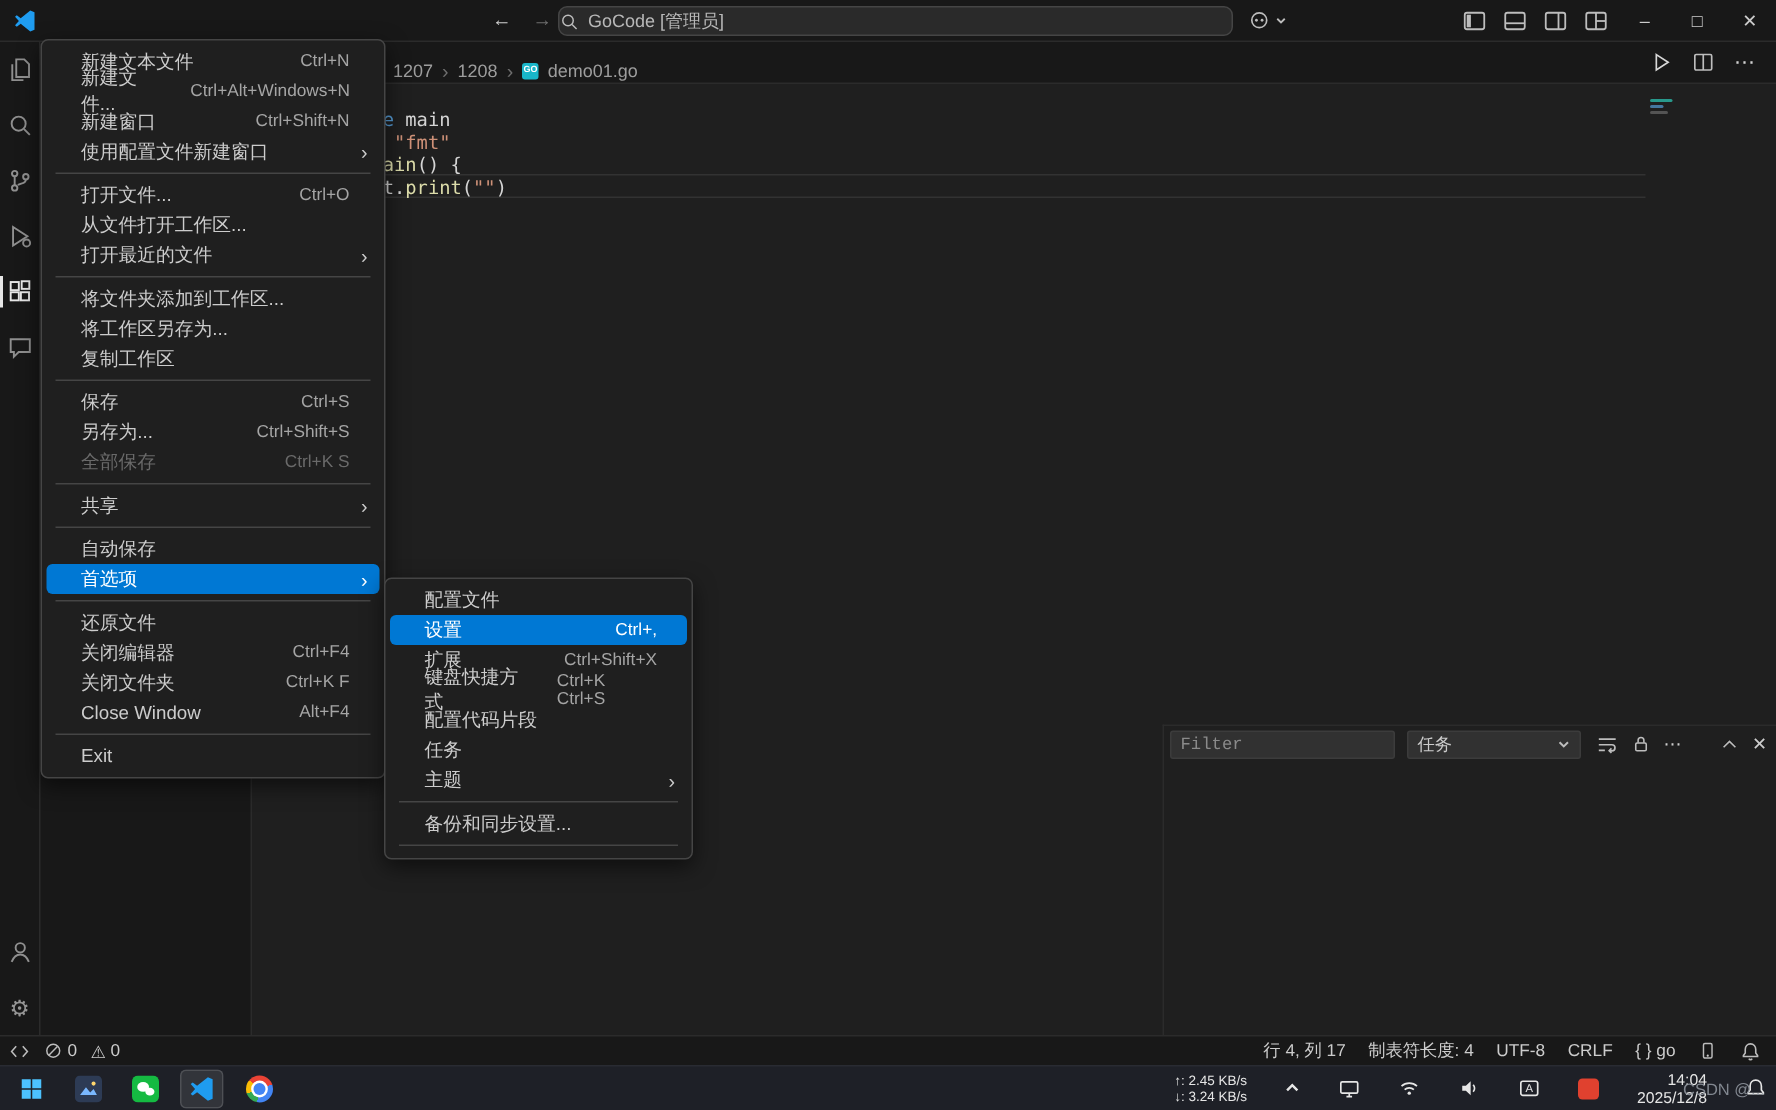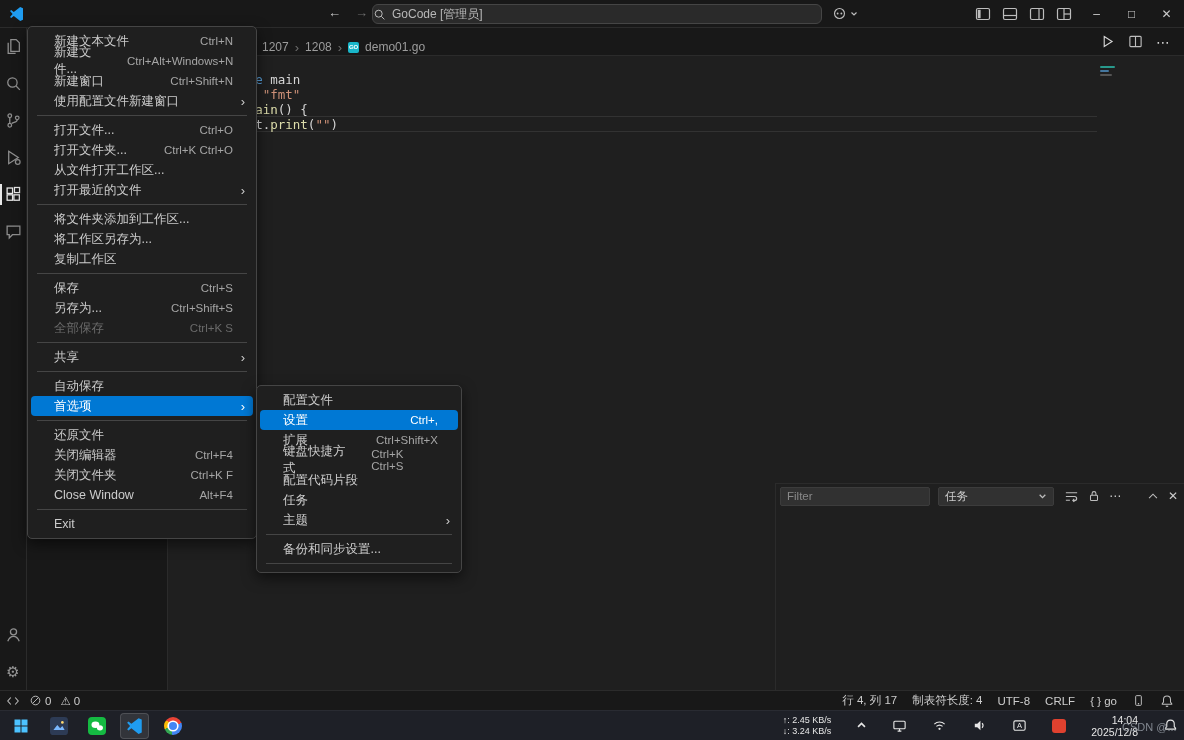--- a/index.html
+++ b/index.html
@@ -270,11 +270,6 @@
       <span class="arrow"></span>
     </div>
     <div class="menu-item">
-      <span>打开文件夹...</span>
-      <span class="shortcut">Ctrl+K Ctrl+O</span>
-      <span class="arrow"></span>
-    </div>
-    <div class="menu-item">
       <span>从文件打开工作区...</span>
       <span class="shortcut"></span>
       <span class="arrow"></span>

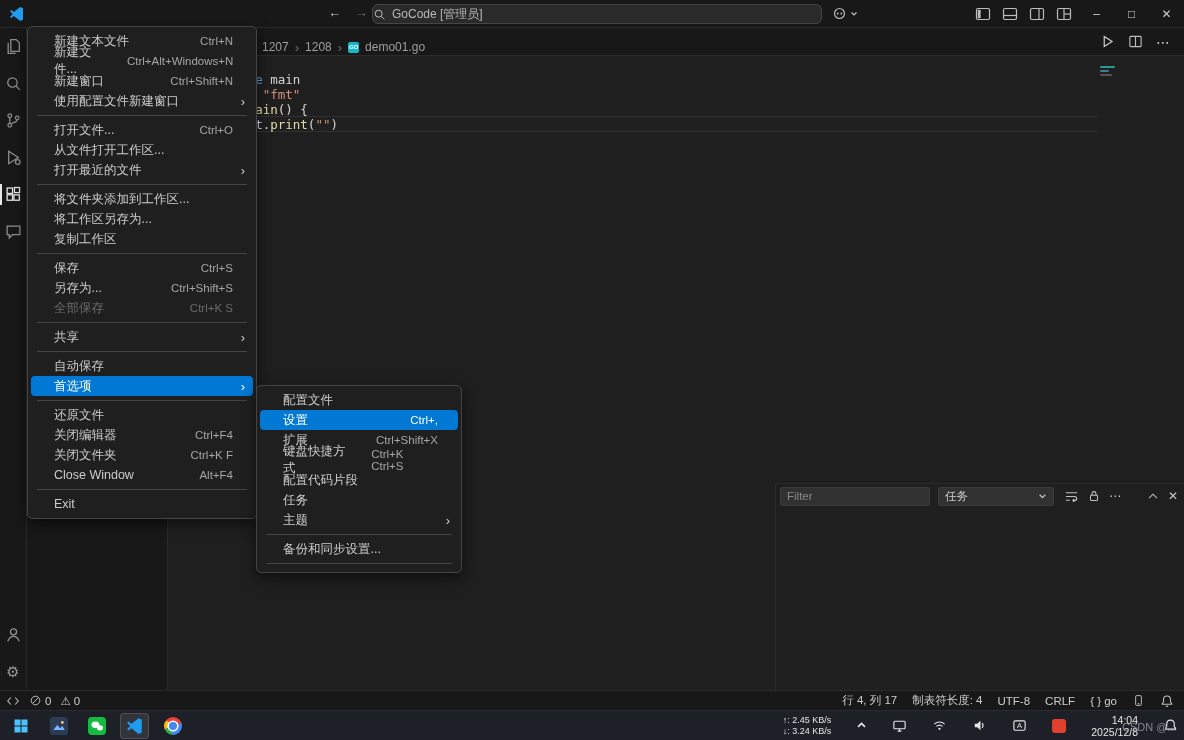--- a/index.html
+++ b/index.html
@@ -68,7 +68,7 @@
   border-top:1px solid #2b2b2b;border-left:1px solid #2b2b2b;z-index:3}
 .panel-header{display:flex;align-items:center;gap:8px;padding:2px 6px 0 4px;height:22px}
 .filter-input{width:150px;height:19px;background:#313131;border:1px solid #3c3c3c;border-radius:2px;
-  color:#ccc;font-size:11.5px;padding:0 6px;outline:none;font-family:Liberation Sans, sans-serif}
+  color:#ccc;font-size:11.5px;padding:0 6px;outline:none;font-family:Liberation Mono, monospace}
 .filter-input::placeholder{color:#8a8a8a}
 .channel-select{width:118px;height:19px;background:#313131;border:1px solid #3c3c3c;border-radius:2px;
   display:flex;align-items:center;padding:0 6px;color:#ccc;font-size:11.5px}

